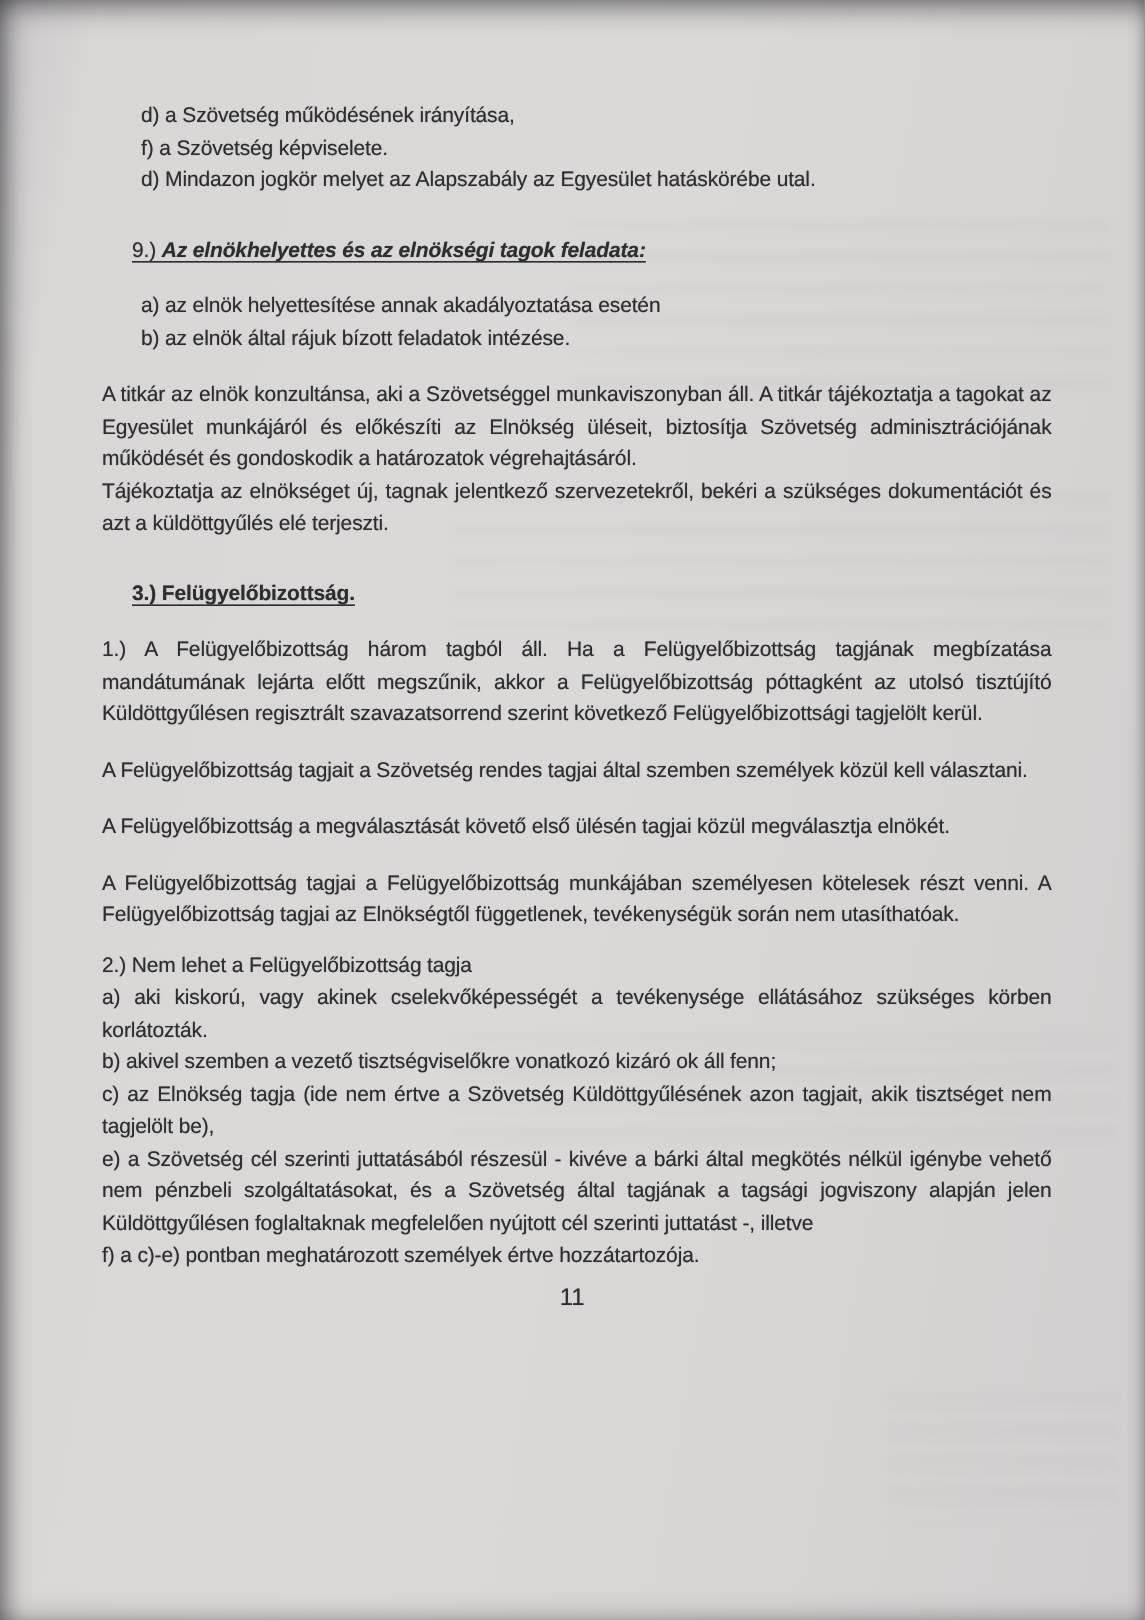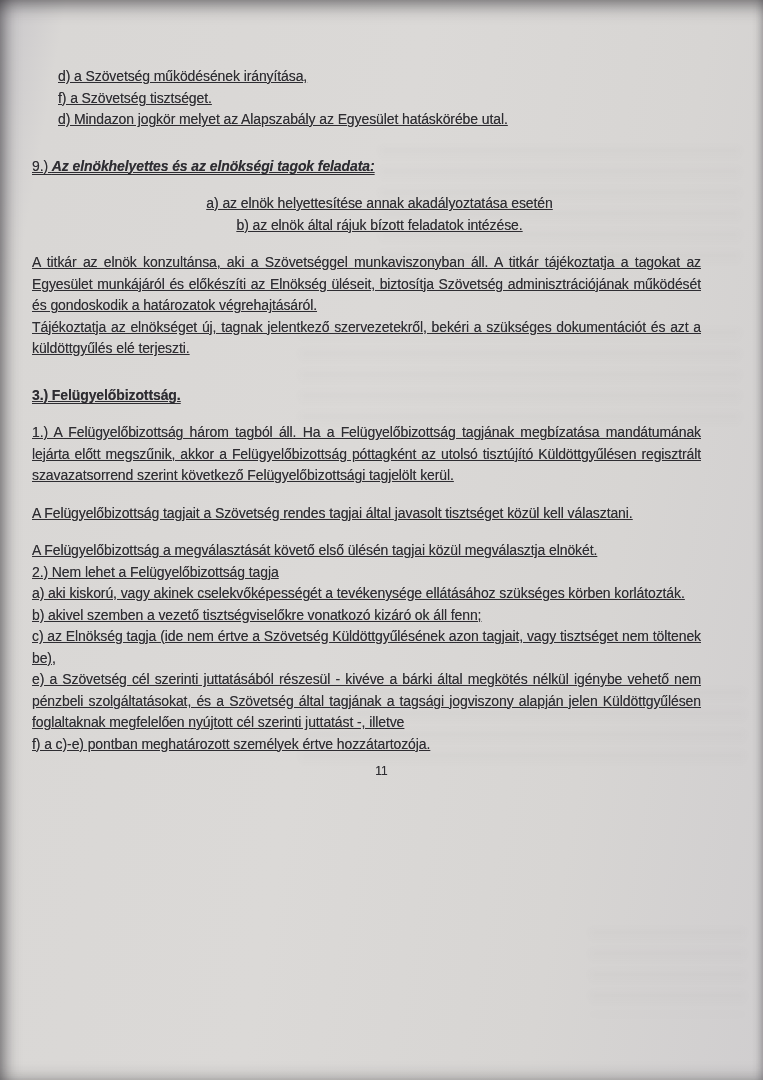--- a/index.html
+++ b/index.html
@@ -27,13 +27,12 @@
   }
   .content {
     position: relative;
-    padding: 66px 62px 0 32px;
+    padding: 66px 62px 0 68px;
     color: #2e2d32;
     font-size: 14px;
     letter-spacing: -0.1px;
     line-height: 21.5px;
     text-shadow: 0 0 0.6px rgba(46,45,50,0.55);
-    text-decoration: underline;
   }
   .block { margin: 0; }
   .sp-none { margin-top: 0; }

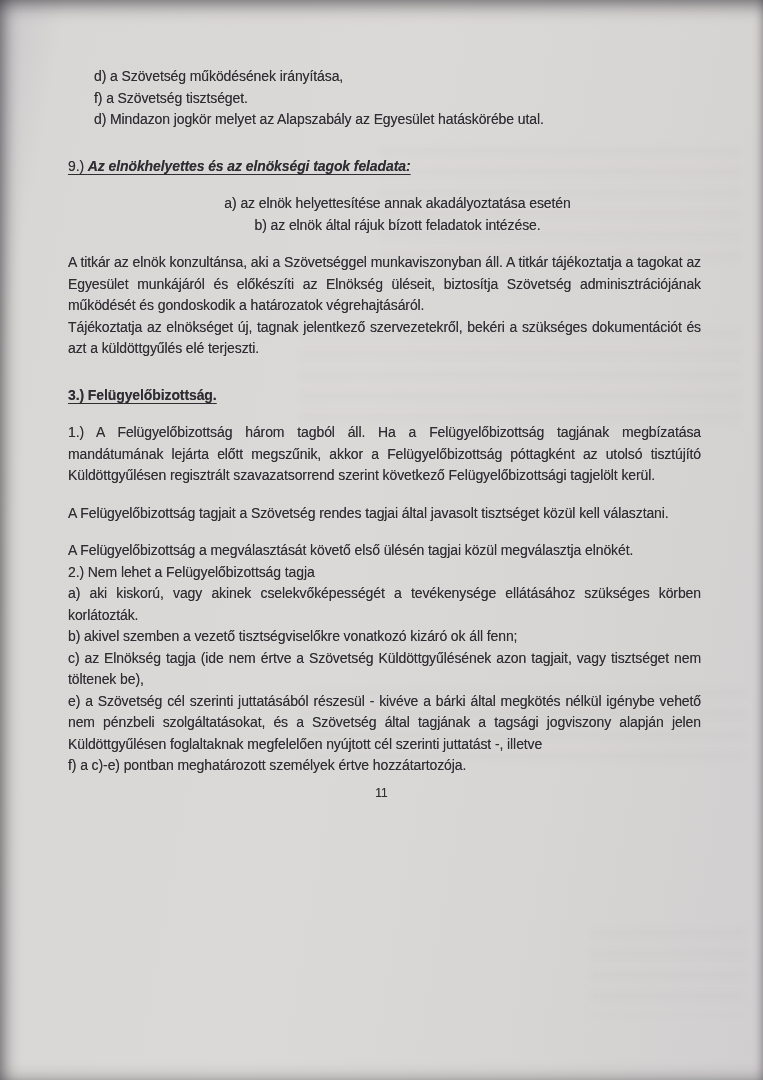--- a/index.html
+++ b/index.html
@@ -85,7 +85,7 @@
   <div class="content">
       <div class="block sp-none indent">
         <div class="list-line">d) a Szövetség működésének irányítása,</div>
-        <div class="list-line">f) a Szövetség tisztséget.</div>
+        <div class="list-line">f) a Szövetség képviselete.</div>
         <div class="list-line">d) Mindazon jogkör melyet az Alapszabály az Egyesület hatáskörébe utal.</div>
       </div>
       <div class="block sp-lg heading h-mixed"><span class="h-prefix">9.)&nbsp;</span><span class="h-text">Az elnökhelyettes és az elnökségi tagok feladata:</span></div>

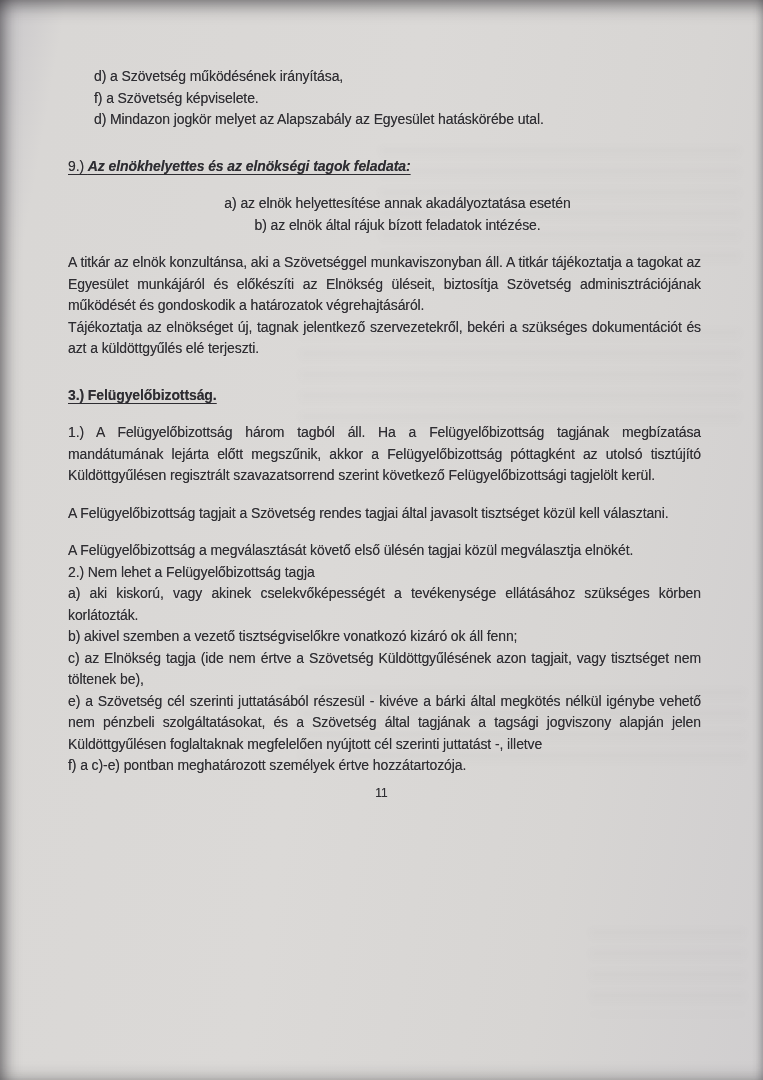--- a/index.html
+++ b/index.html
@@ -38,7 +38,7 @@
   .sp-none { margin-top: 0; }
   .sp-sm   { margin-top: 0; }
   .sp-md   { margin-top: 16px; text-align: center; }
-  .sp-lg   { margin-top: 25px; }
+  .sp-lg   { margin-top: 25px; margin-left: 20px; }
   .indent  { padding-left: 26px; }
   .para, .clause-line { text-align: justify; }
   .heading {

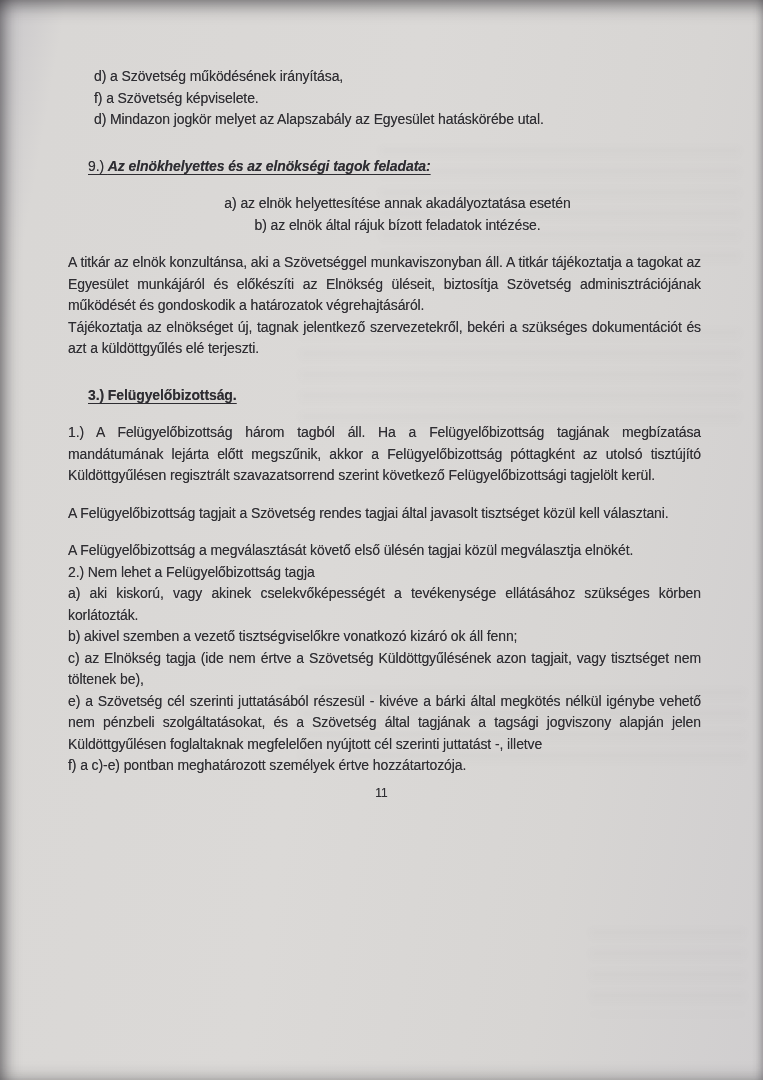--- a/index.html
+++ b/index.html
@@ -37,7 +37,7 @@
   .block { margin: 0; }
   .sp-none { margin-top: 0; }
   .sp-sm   { margin-top: 0; }
-  .sp-md   { margin-top: 16px; text-align: center; }
+  .sp-md   { margin-top: 16px; }
   .sp-lg   { margin-top: 25px; margin-left: 20px; }
   .indent  { padding-left: 26px; }
   .para, .clause-line { text-align: justify; }

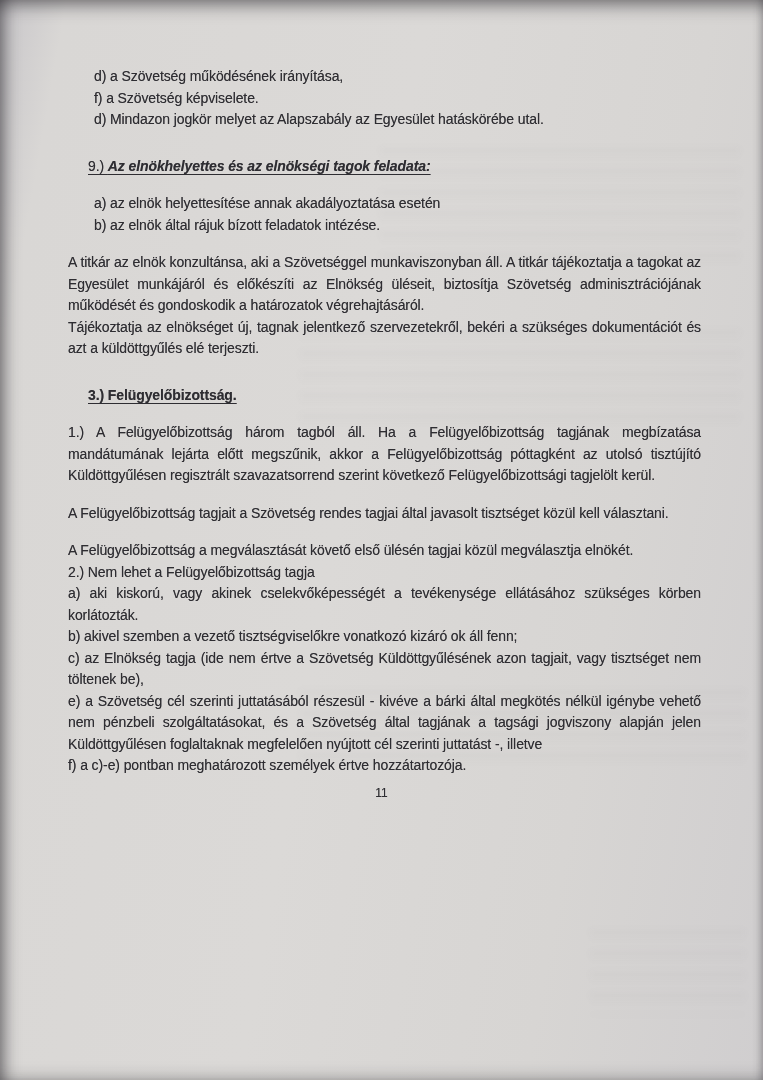--- a/index.html
+++ b/index.html
@@ -97,7 +97,7 @@
       <div class="block sp-none para">Tájékoztatja az elnökséget új, tagnak jelentkező szervezetekről, bekéri a szükséges dokumentációt és azt a küldöttgyűlés elé terjeszti.</div>
       <div class="block sp-lg heading h-bold">3.) Felügyelőbizottság.</div>
       <div class="block sp-md para">1.) A Felügyelőbizottság három tagból áll. Ha a Felügyelőbizottság tagjának megbízatása mandátumának lejárta előtt megszűnik, akkor a Felügyelőbizottság póttagként az utolsó tisztújító Küldöttgyűlésen regisztrált szavazatsorrend szerint következő Felügyelőbizottsági tagjelölt kerül.</div>
-      <div class="block sp-md para">A Felügyelőbizottság tagjait a Szövetség rendes tagjai által javasolt tisztséget közül kell választani.</div>
+      <div class="block sp-md para">A Felügyelőbizottság tagjait a Szövetség rendes tagjai által szemben személyek közül kell választani.</div>
       <div class="block sp-md para">A Felügyelőbizottság a megválasztását követő első ülésén tagjai közül megválasztja elnökét.</div>
       <div class="block sp-sm">
         <div class="clause-line">2.) Nem lehet a Felügyelőbizottság tagja</div>

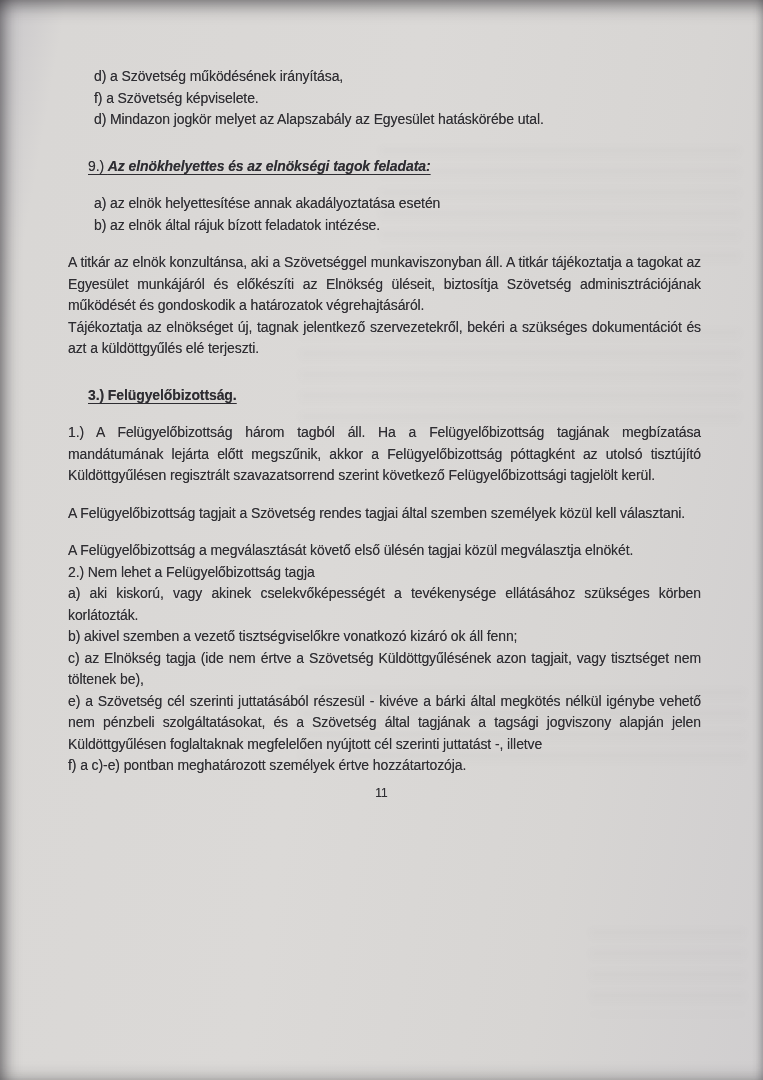--- a/index.html
+++ b/index.html
@@ -99,6 +99,7 @@
       <div class="block sp-md para">1.) A Felügyelőbizottság három tagból áll. Ha a Felügyelőbizottság tagjának megbízatása mandátumának lejárta előtt megszűnik, akkor a Felügyelőbizottság póttagként az utolsó tisztújító Küldöttgyűlésen regisztrált szavazatsorrend szerint következő Felügyelőbizottsági tagjelölt kerül.</div>
       <div class="block sp-md para">A Felügyelőbizottság tagjait a Szövetség rendes tagjai által szemben személyek közül kell választani.</div>
       <div class="block sp-md para">A Felügyelőbizottság a megválasztását követő első ülésén tagjai közül megválasztja elnökét.</div>
+      <div class="block sp-md para">A Felügyelőbizottság tagjai a Felügyelőbizottság munkájában személyesen kötelesek részt venni. A Felügyelőbizottság tagjai az Elnökségtől függetlenek, tevékenységük során nem utasíthatóak.</div>
       <div class="block sp-sm">
         <div class="clause-line">2.) Nem lehet a Felügyelőbizottság tagja</div>
         <div class="clause-line">a) aki kiskorú, vagy akinek cselekvőképességét a tevékenysége ellátásához szükséges körben korlátozták.</div>

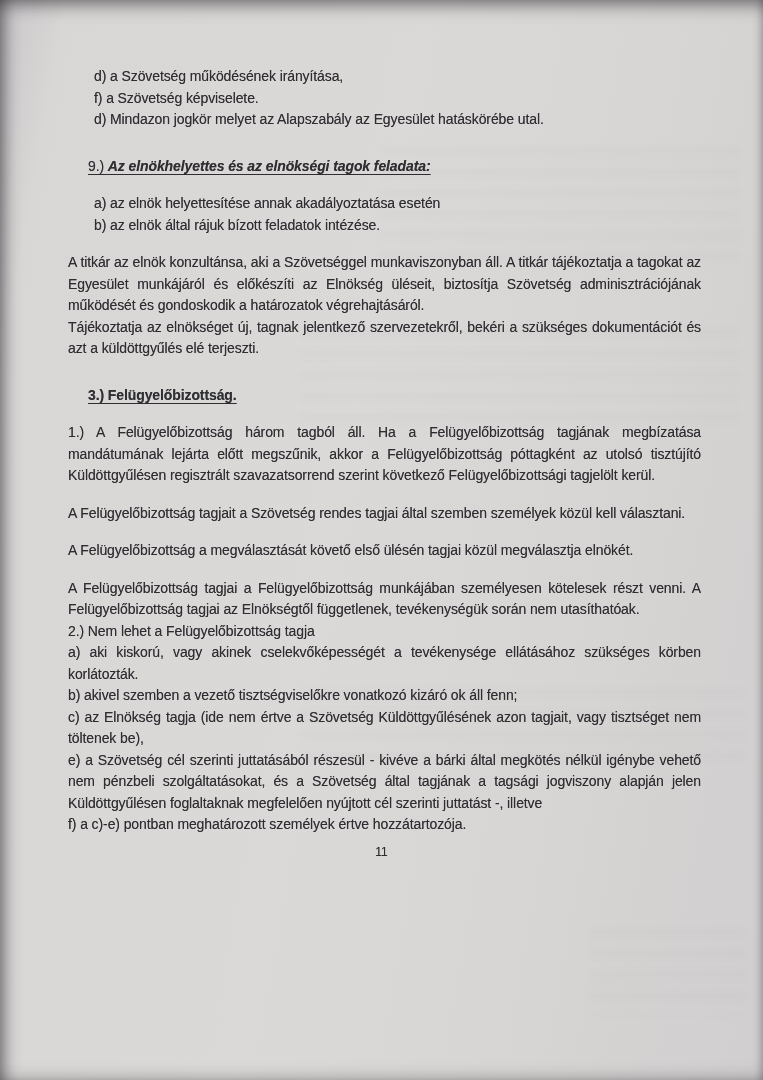--- a/index.html
+++ b/index.html
@@ -36,7 +36,7 @@
   }
   .block { margin: 0; }
   .sp-none { margin-top: 0; }
-  .sp-sm   { margin-top: 0; }
+  .sp-sm   { margin-top: 12px; }
   .sp-md   { margin-top: 16px; }
   .sp-lg   { margin-top: 25px; margin-left: 20px; }
   .indent  { padding-left: 26px; }

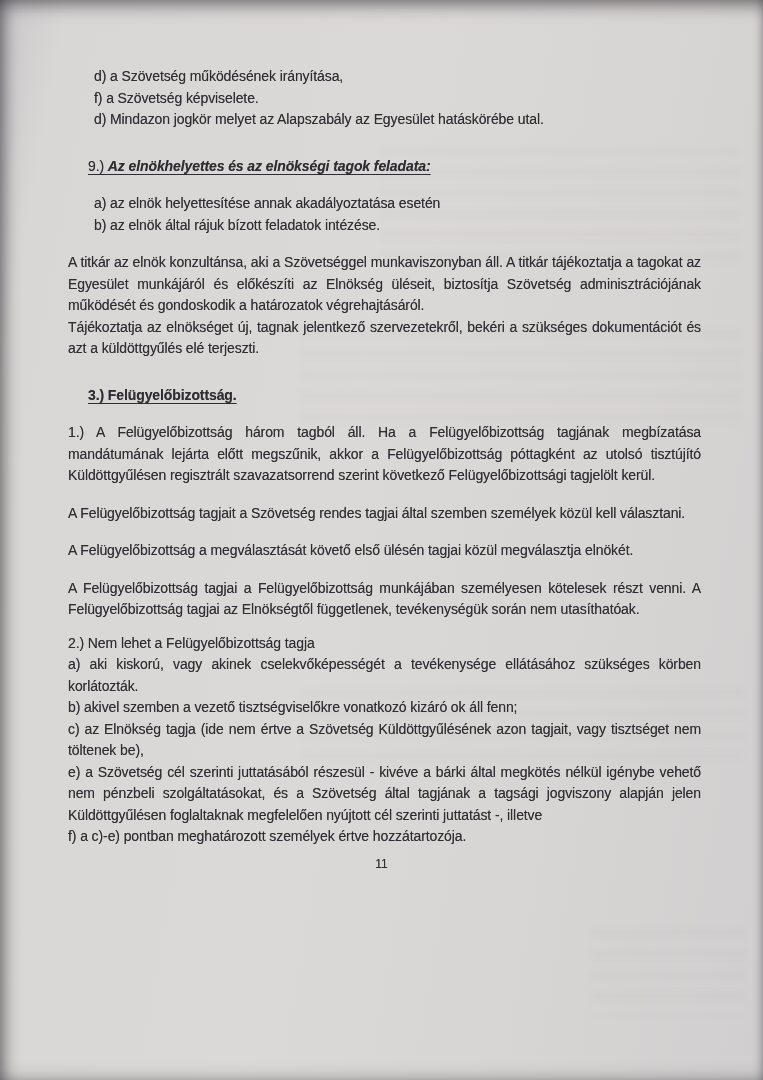--- a/index.html
+++ b/index.html
@@ -104,7 +104,7 @@
         <div class="clause-line">2.) Nem lehet a Felügyelőbizottság tagja</div>
         <div class="clause-line">a) aki kiskorú, vagy akinek cselekvőképességét a tevékenysége ellátásához szükséges körben korlátozták.</div>
         <div class="clause-line">b) akivel szemben a vezető tisztségviselőkre vonatkozó kizáró ok áll fenn;</div>
-        <div class="clause-line">c) az Elnökség tagja (ide nem értve a Szövetség Küldöttgyűlésének azon tagjait, vagy tisztséget nem töltenek be),</div>
+        <div class="clause-line">c) az Elnökség tagja (ide nem értve a Szövetség Küldöttgyűlésének azon tagjait, akik tisztséget nem tagjelölt be),</div>
         <div class="clause-line">e) a Szövetség cél szerinti juttatásából részesül - kivéve a bárki által megkötés nélkül igénybe vehető nem pénzbeli szolgáltatásokat, és a Szövetség által tagjának a tagsági jogviszony alapján jelen Küldöttgyűlésen foglaltaknak megfelelően nyújtott cél szerinti juttatást -, illetve</div>
         <div class="clause-line">f) a c)-e) pontban meghatározott személyek értve hozzátartozója.</div>
       </div>

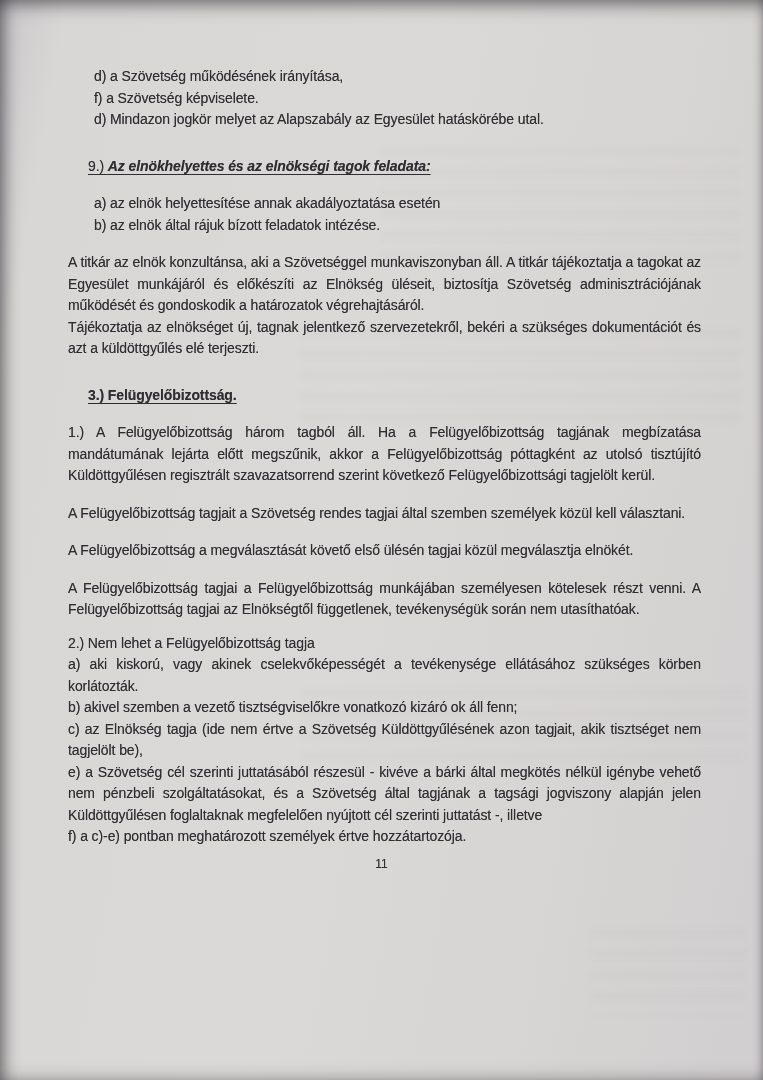--- a/index.html
+++ b/index.html
@@ -54,7 +54,7 @@
     margin-top: 9px;
     text-align: center;
     color: #2e2d32;
-    font-size: 12px;
+    font-size: 16px;
     text-shadow: 0 0 0.6px rgba(46,45,50,0.55);
   }
   .ghost {

